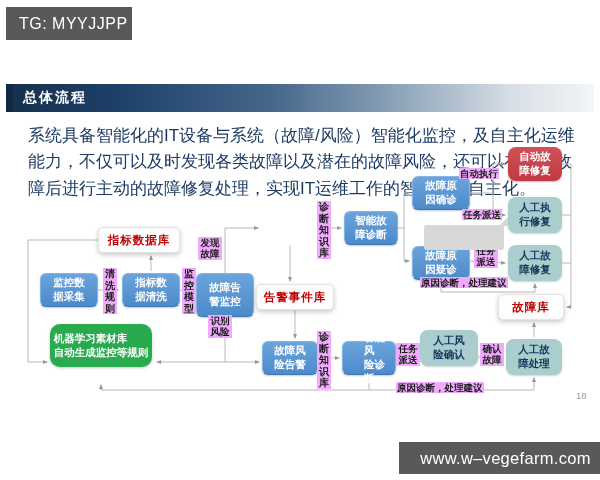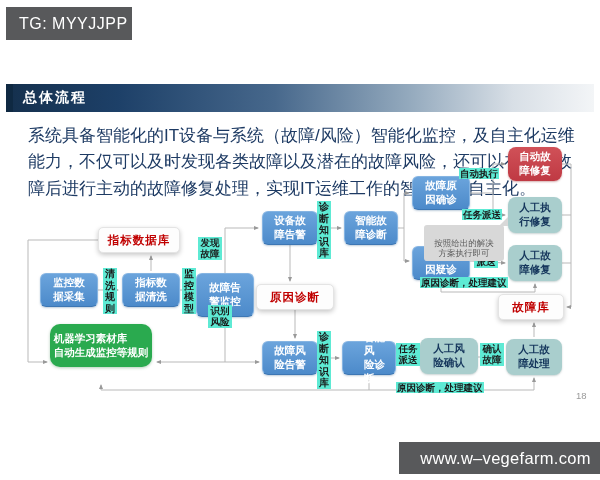--- a/index.html
+++ b/index.html
@@ -30,7 +30,7 @@
       box-shadow:0 2px 5px rgba(0,0,0,.22);letter-spacing:1px;}
   
   .lbl{position:absolute;font-weight:bold;color:#1a1a1a;font-size:9.5px;line-height:1.2;text-align:center;
-       white-space:pre-line;z-index:3;background:#5eead4;padding:0 1px;word-break:break-all;}
+       white-space:pre-line;z-index:3;background:#f0abfc;padding:0 1px;word-break:break-all;}
   .two{width:22px;}
   .vert{width:12px;font-size:10px;line-height:1.15;}
   

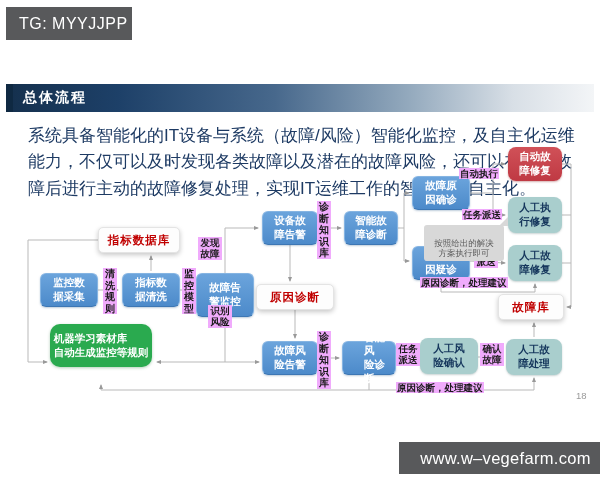--- a/index.html
+++ b/index.html
@@ -99,8 +99,6 @@
   <div class="fbox blue" style="left:196px;top:273px;width:58px;height:44px;">故障告
 警监控</div>
   <div class="fbox db" style="left:98px;top:227px;width:82px;height:26px;">指标数据库</div>
-  <div class="fbox blue" style="left:262px;top:211px;width:56px;height:34px;">设备故
-障告警</div>
   <div class="fbox db" style="left:256px;top:284px;width:78px;height:26px;">原因诊断</div>
   <div class="fbox blue" style="left:344px;top:211px;width:54px;height:34px;">智能故
 障诊断</div>

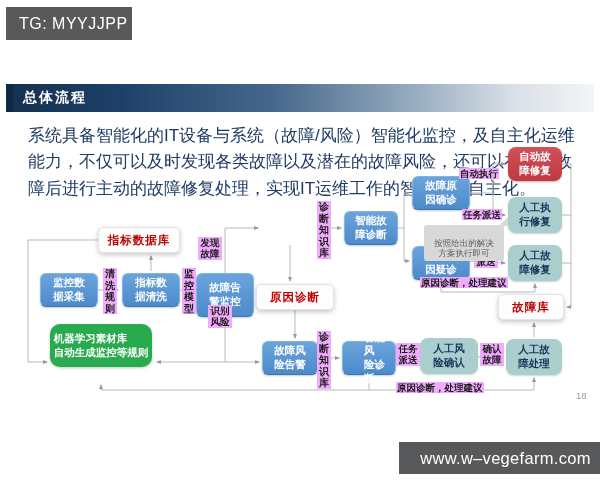--- a/index.html
+++ b/index.html
@@ -125,8 +125,7 @@
 自动生成监控等规则</div>
 
   <div class="callout">
-    <span class="callout-tip"></span><span>按照给出的解决
-方案执行即可</span>
+    <span class="callout-tip"></span>
   </div>
 
   <div class="lbl vert" style="left:103px;top:268px;">清洗规则</div>

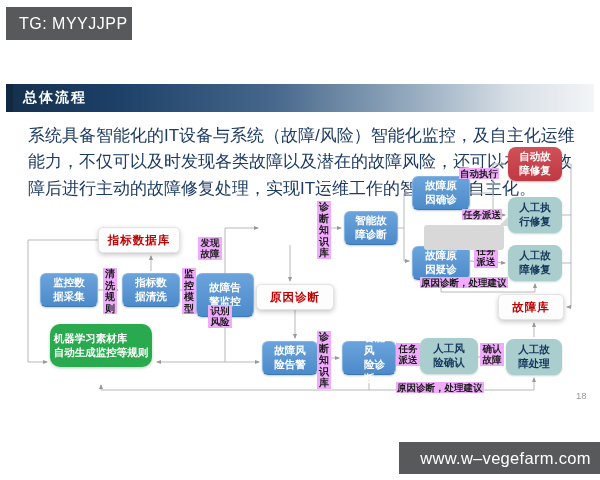--- a/index.html
+++ b/index.html
@@ -99,7 +99,7 @@
   <div class="fbox blue" style="left:196px;top:273px;width:58px;height:44px;">故障告
 警监控</div>
   <div class="fbox db" style="left:98px;top:227px;width:82px;height:26px;">指标数据库</div>
-  <div class="fbox db" style="left:256px;top:284px;width:78px;height:26px;">原因诊断</div>
+  <div class="fbox db" style="left:256px;top:284px;width:78px;height:26px;">告警事件库</div>
   <div class="fbox blue" style="left:344px;top:211px;width:54px;height:34px;">智能故
 障诊断</div>
   <div class="fbox blue" style="left:412px;top:176px;width:58px;height:34px;">故障原

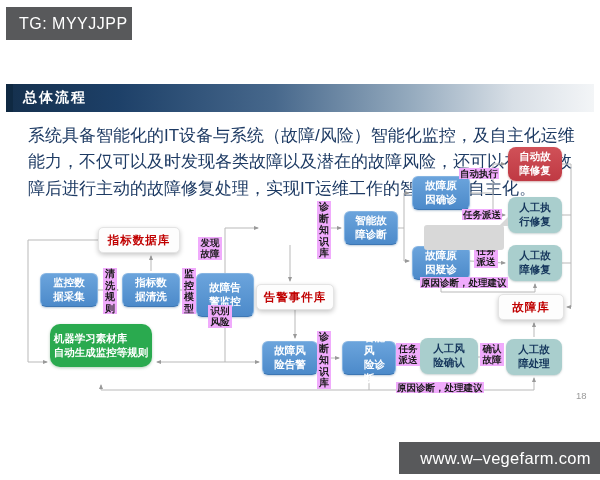--- a/index.html
+++ b/index.html
@@ -138,7 +138,7 @@
   <div class="lbl two" style="left:474px;top:245px;">任务
 派送</div>
   <div class="lbl" style="left:420px;top:277px;">原因诊断，处理建议</div>
-  <div class="lbl two" style="left:208px;top:305px;">识别
+  <div class="lbl two" style="left:208px;top:315px;">识别
 风险</div>
   <div class="lbl vert" style="left:317px;top:331px;">诊断知识库</div>
   <div class="lbl two" style="left:396px;top:343px;">任务

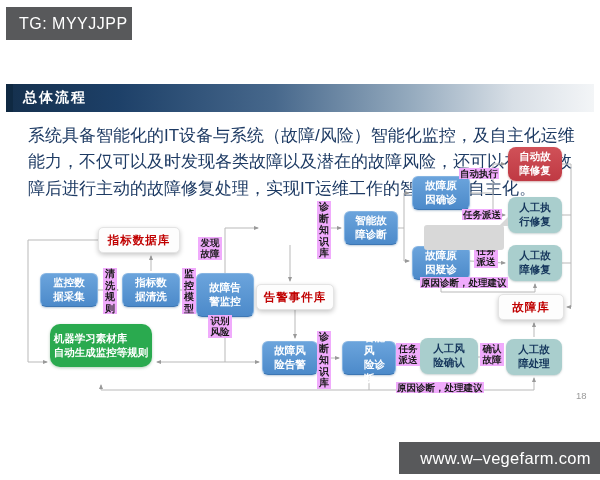--- a/index.html
+++ b/index.html
@@ -115,7 +115,7 @@
   <div class="fbox db" style="left:498px;top:294px;width:66px;height:26px;">故障库</div>
   <div class="fbox teal" style="left:506px;top:339px;width:56px;height:36px;">人工故
 障处理</div>
-  <div class="fbox teal" style="left:420px;top:338px;width:58px;height:36px;">人工风
+  <div class="fbox teal" style="left:420px;top:330px;width:58px;height:36px;">人工风
 险确认</div>
   <div class="fbox blue" style="left:342px;top:341px;width:54px;height:34px;padding-left:21px;">智能风
 险诊断</div>

